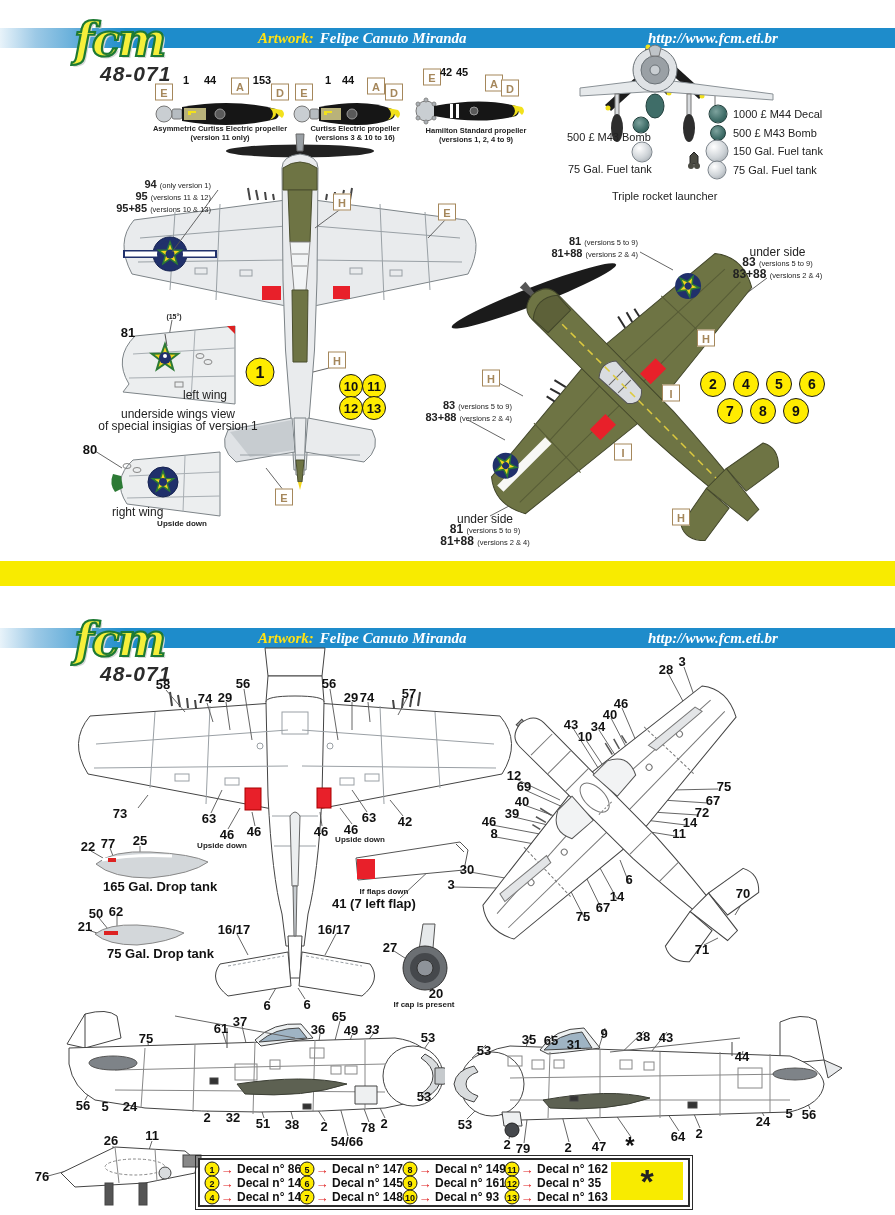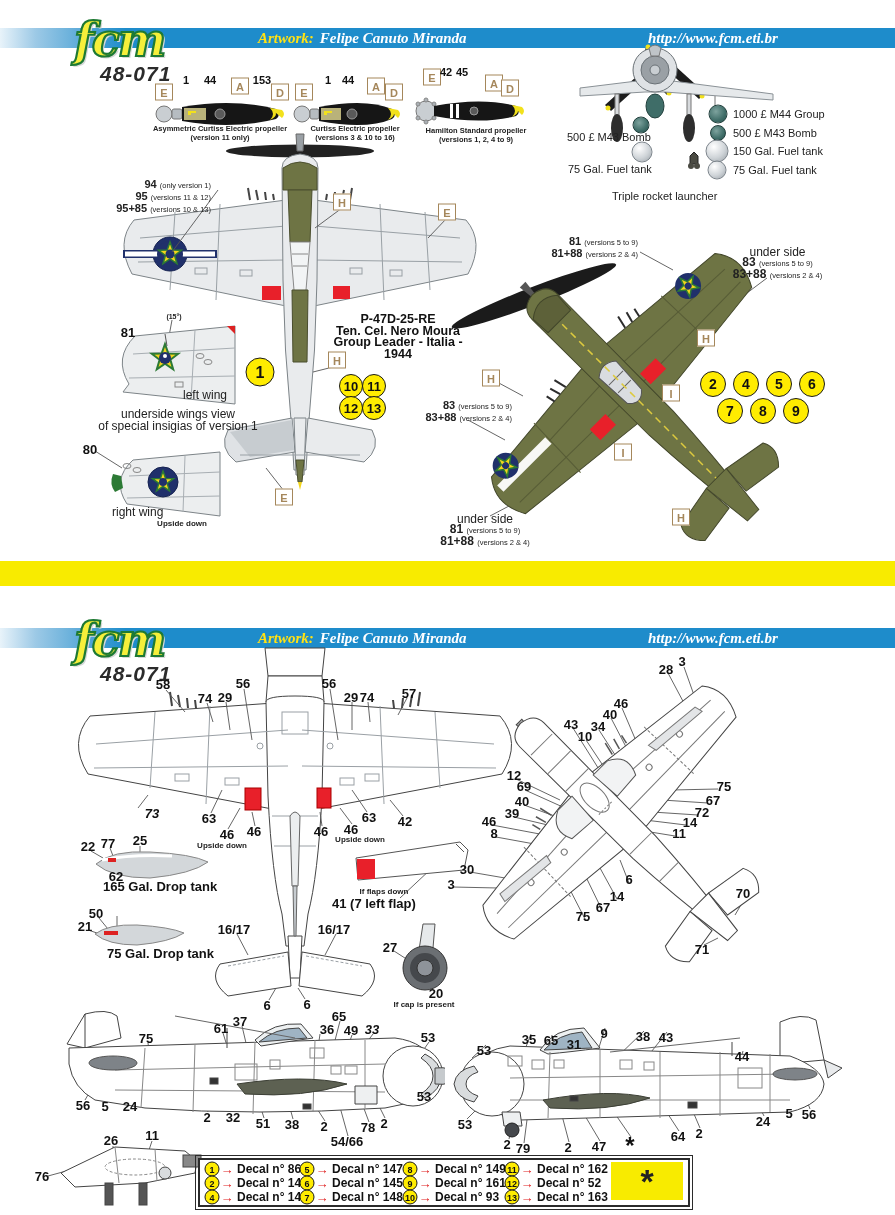--- a/index.html
+++ b/index.html
@@ -167,7 +167,7 @@
   <div class="tank" style="left:642px;top:152px;width:19px;height:19px;"></div>
   <div class="olabel" style="left:568px;top:163px;">75 Gal. Fuel tank</div>
   <div class="bomb" style="left:718px;top:114px;width:17px;height:17px;"></div>
-  <div class="olabel" style="left:733px;top:108px;">1000 £ M44 Group</div>
+  <div class="olabel" style="left:733px;top:108px;">1000 £ M44 Decal</div>
   <div class="bomb" style="left:718px;top:133px;width:14px;height:14px;"></div>
   <div class="olabel" style="left:733px;top:127px;">500 £ M43 Bomb</div>
   <div class="tank" style="left:717px;top:151px;width:21px;height:21px;"></div>

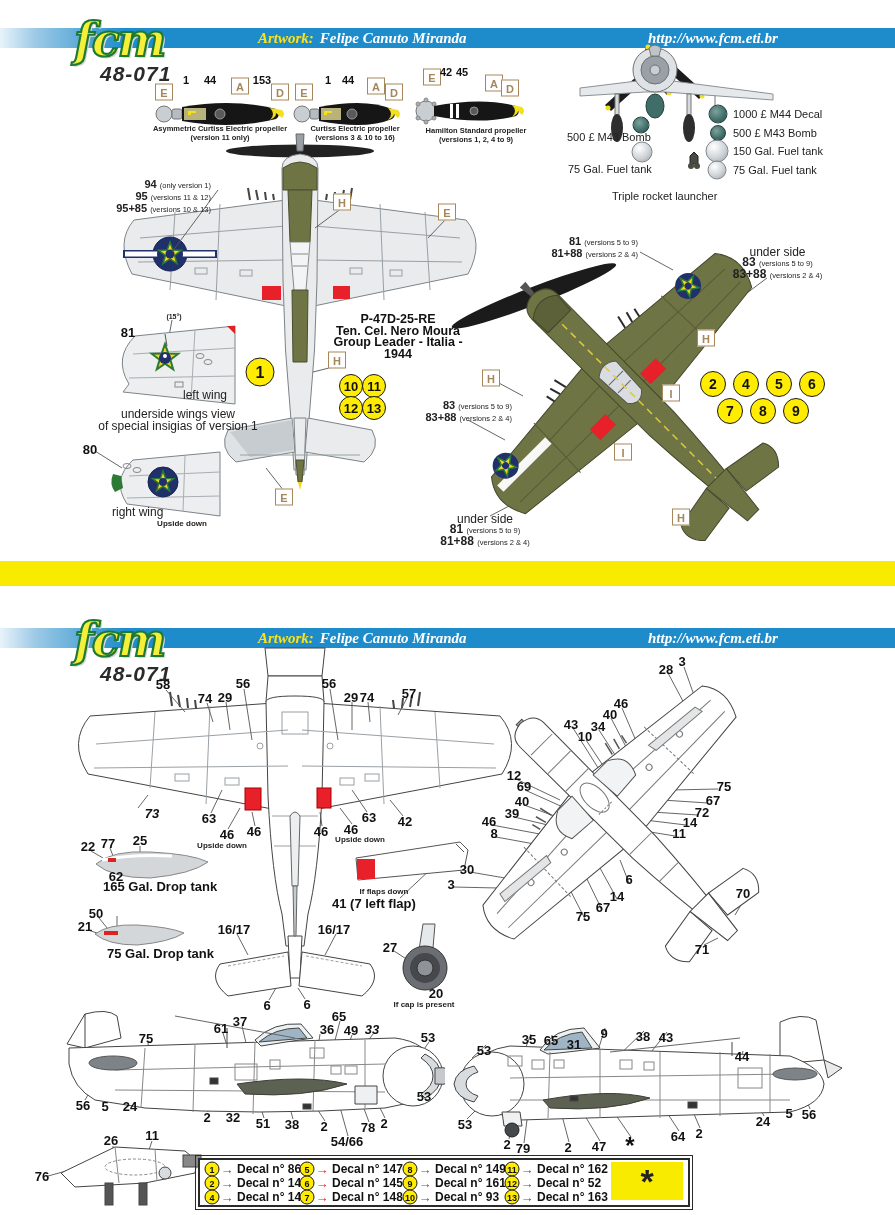--- a/index.html
+++ b/index.html
@@ -272,11 +272,6 @@
   <div class="lb" style="left:337px;top:360px;">H</div>
   <div class="lb" style="left:284px;top:497px;">E</div>
 
-  <div class="title3" style="left:318px;top:314px;width:160px;">
-    <div>P-47D-25-RE</div>
-      <div>Ten. Cel. Nero Moura</div>
-      <div>Group Leader - Italia - 1944</div>
-  </div>
 
   <svg class="abs" style="left:105px;top:318px;" width="135" height="92">
     <path d="M130,8 L30,18 Q8,40 24,66 L18,74 L130,86 Z" fill="#eceeef" stroke="#7d8488"></path>

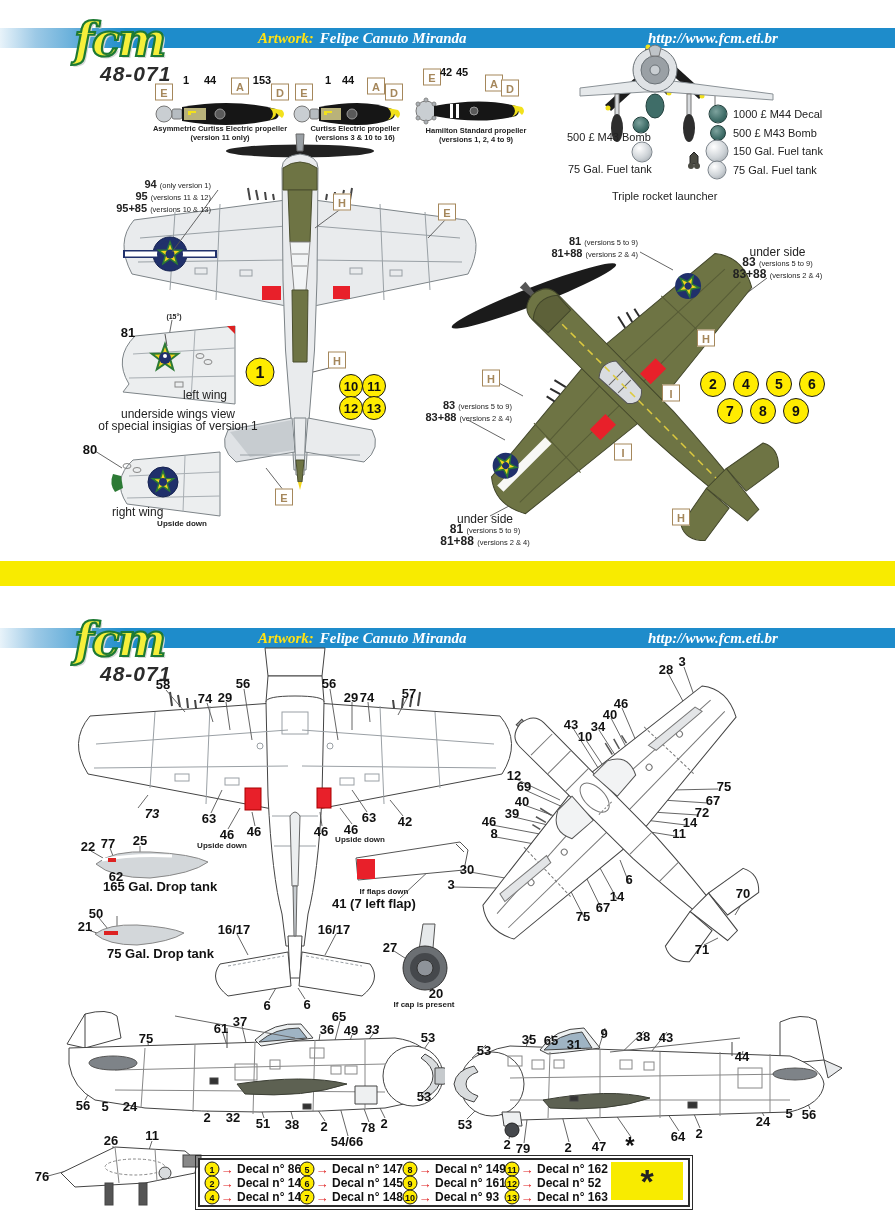--- a/index.html
+++ b/index.html
@@ -559,7 +559,7 @@
   <div class="n" style="left:351px;top:697px;">29</div>
   <div class="n" style="left:367px;top:697px;">74</div>
   <div class="n" style="left:409px;top:693px;">57</div>
-  <div class="n" style="left:152px;top:813px;font-style:italic;">73</div>
+  <div class="n" style="left:120px;top:813px;">73</div>
   <div class="n" style="left:209px;top:818px;">63</div>
   <div class="n" style="left:227px;top:834px;">46</div>
   <div class="n" style="left:254px;top:831px;">46</div>

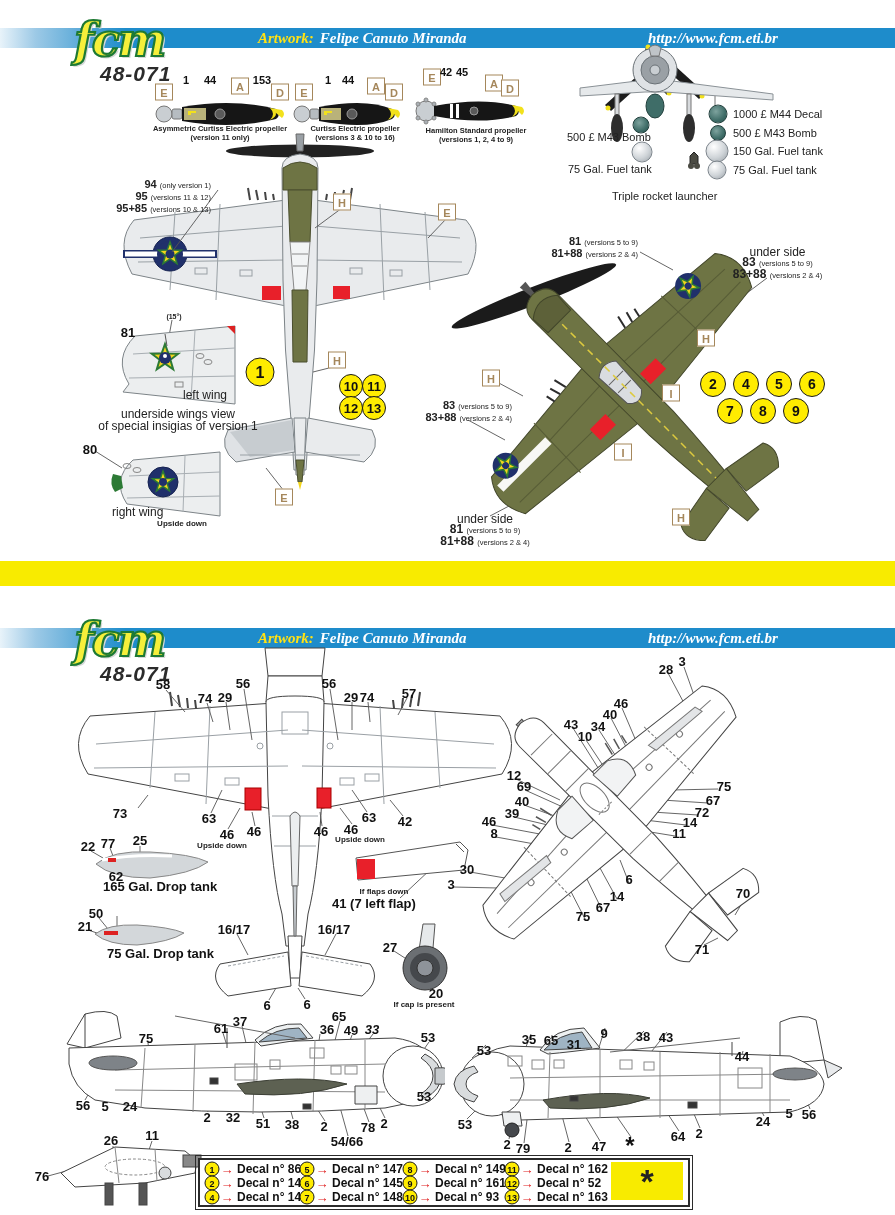--- a/index.html
+++ b/index.html
@@ -589,7 +589,7 @@
     <rect x="12" y="9" width="14" height="4" fill="#d22"></rect>
   </svg>
   <div class="n" style="left:96px;top:913px;">50</div>
-  <div class="n" style="left:116px;top:876px;">62</div>
+  <div class="n" style="left:116px;top:911px;">62</div>
   <div class="n" style="left:85px;top:926px;">21</div>
   <div class="capb" style="left:107px;top:947px;">75 Gal. Drop tank</div>
 

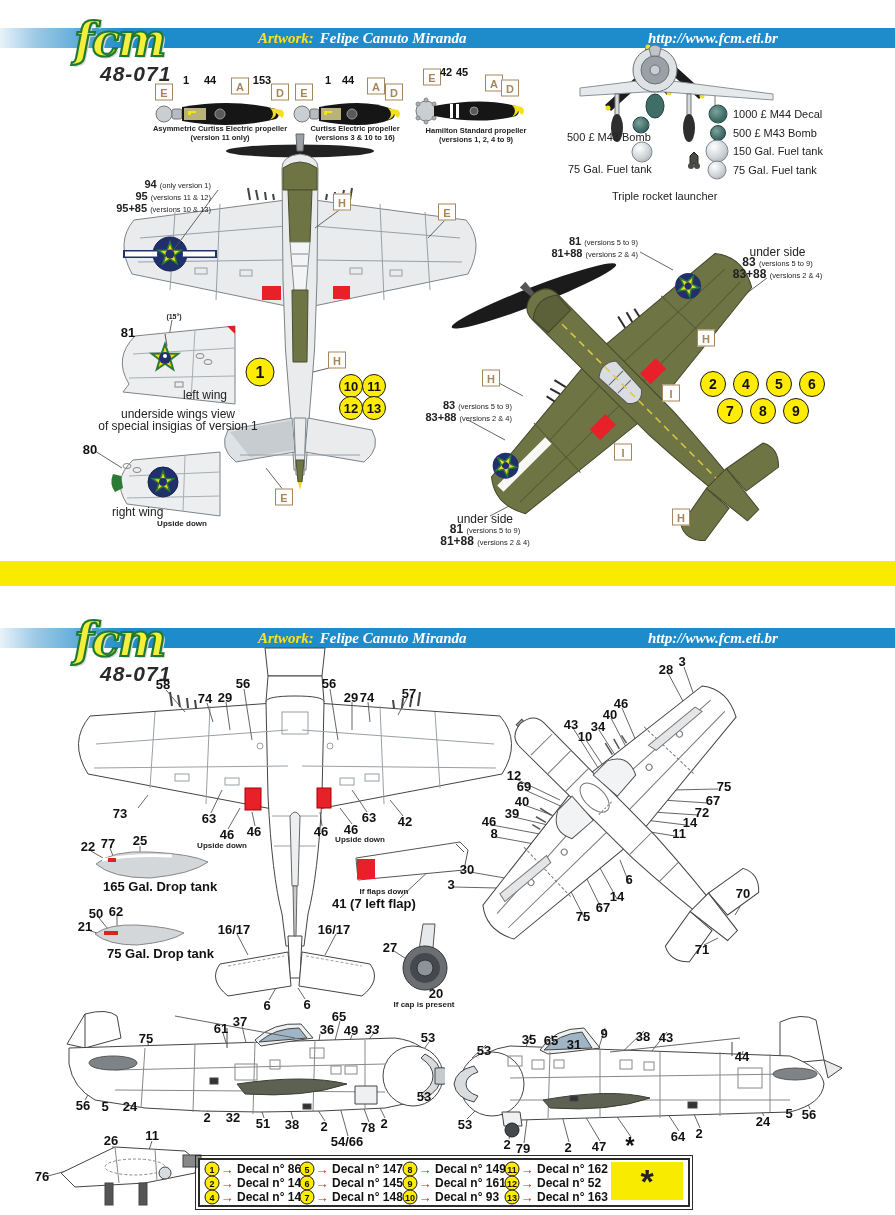--- a/index.html
+++ b/index.html
@@ -720,7 +720,7 @@
   <div class="n" style="left:146px;top:1038px;">75</div>
   <div class="n" style="left:221px;top:1028px;">61</div>
   <div class="n" style="left:240px;top:1021px;">37</div>
-  <div class="n" style="left:318px;top:1029px;margin-left:9px;">36</div>
+  <div class="n" style="left:318px;top:1029px;">36</div>
   <div class="n" style="left:339px;top:1016px;">65</div>
   <div class="n" style="left:351px;top:1030px;">49</div>
   <div class="n" style="left:372px;top:1029px;font-style:italic;">33</div>

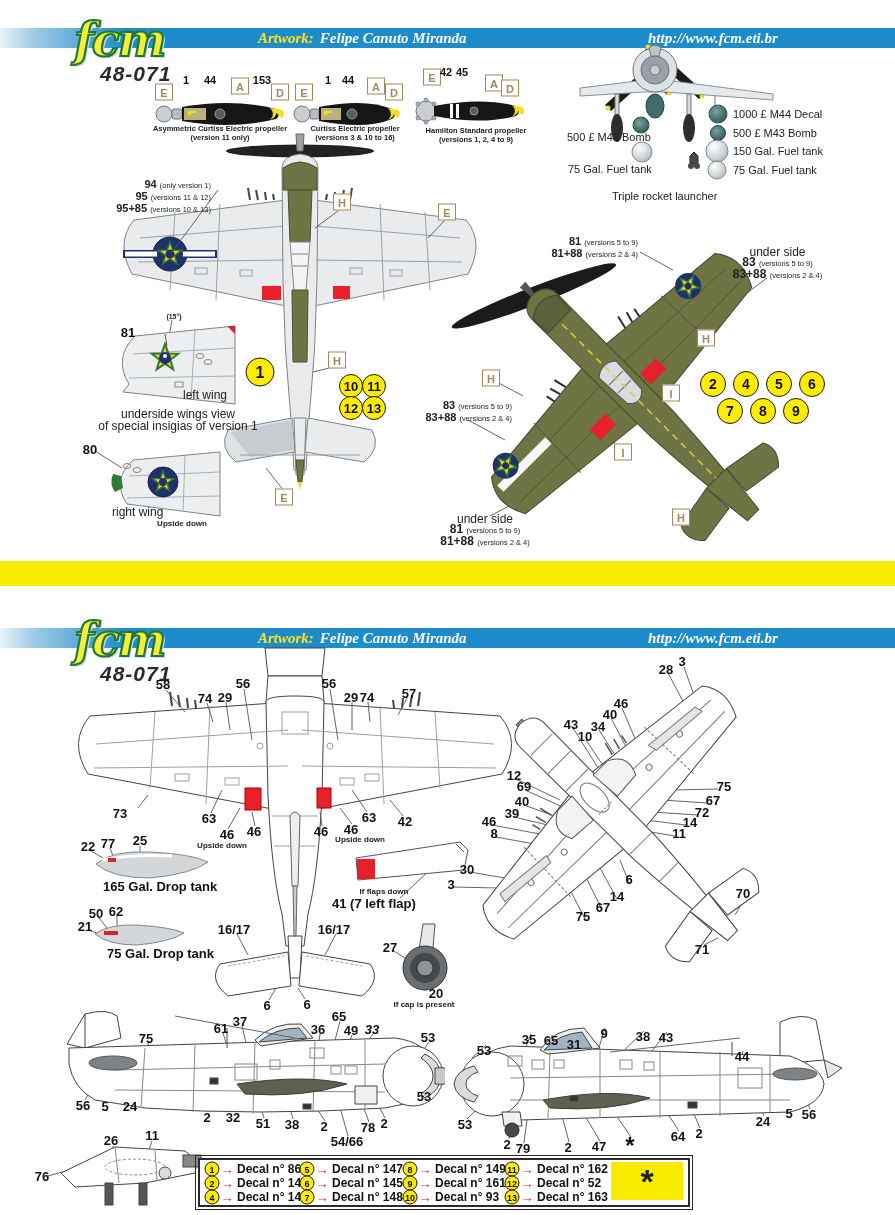--- a/index.html
+++ b/index.html
@@ -834,7 +834,7 @@
   <div class="ltext" style="left:435px;top:1183px;">Decal n° 161</div>
   <div class="lcirc" style="left:512px;top:1183px;">12</div>
   <div class="larrow" style="left:527px;top:1183px;">→</div>
-  <div class="ltext" style="left:537px;top:1183px;">Decal n° 52</div>
+  <div class="ltext" style="left:537px;top:1183px;">Decal n° 35</div>
 
   <div class="lcirc" style="left:212px;top:1197px;">4</div>
   <div class="larrow" style="left:227px;top:1197px;">→</div>

